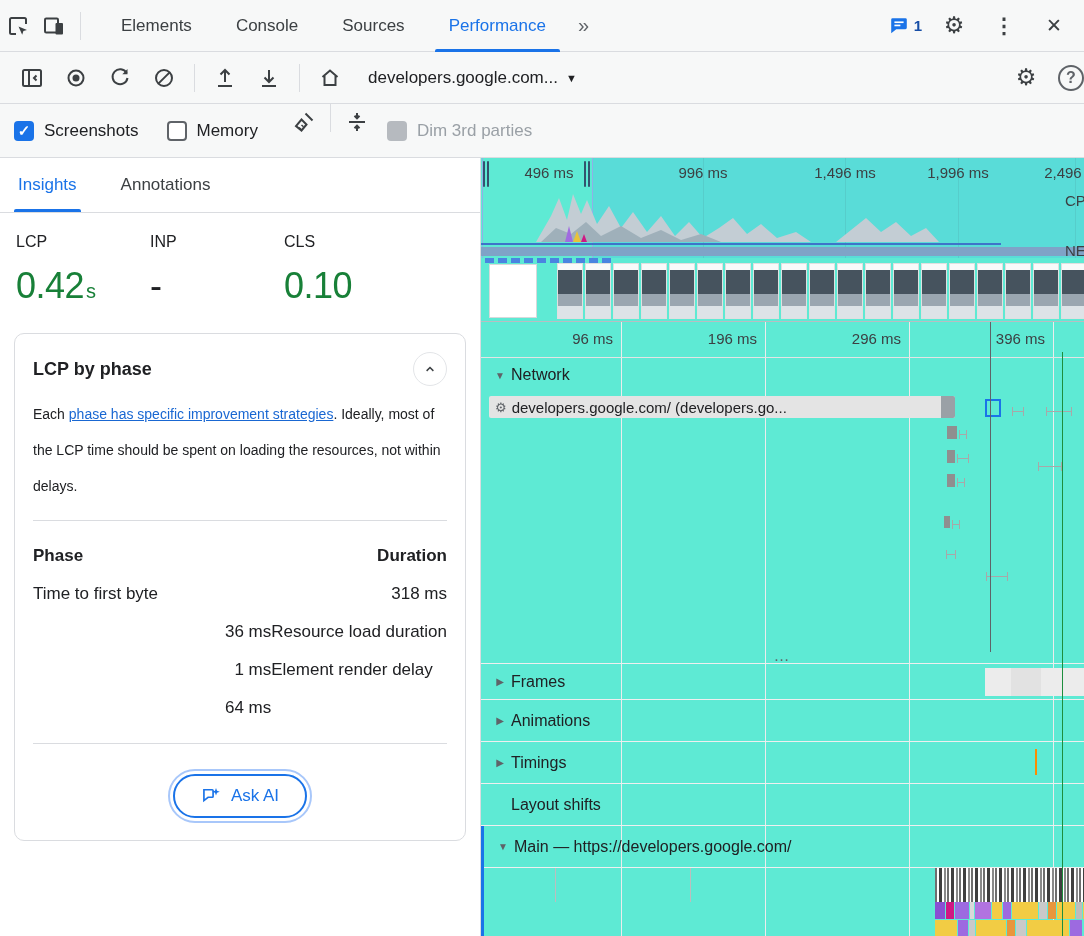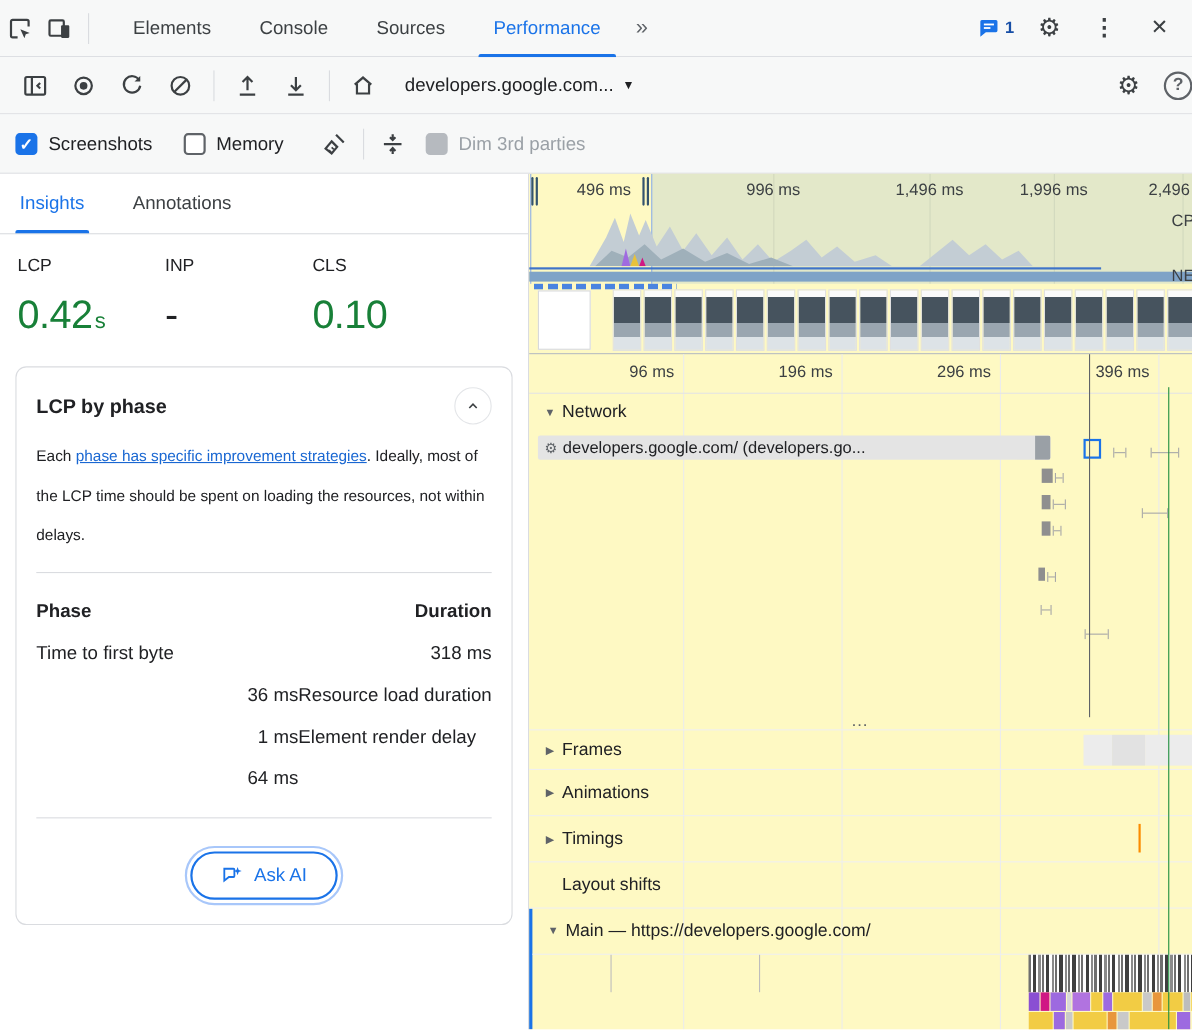--- a/index.html
+++ b/index.html
@@ -41,7 +41,7 @@
 
   
   .toolbar3 { position:absolute; top:104px; left:0; width:1084px; height:54px;
-    background:#f7f8f8; border-bottom:1px solid #dadce0; display:flex; align-items:center; padding:0 14px; }
+    background:#f7f8f8; border-bottom:1px solid #dadce0; display:flex; padding:0 14px; }
   .cb-group { display:flex; align-items:center; gap:10px; margin-right:28px; cursor:pointer; }
   .cb { width:20px; height:20px; border-radius:4px; flex:none; position:relative; }
   .cb.checked { background:#1a73e8; }

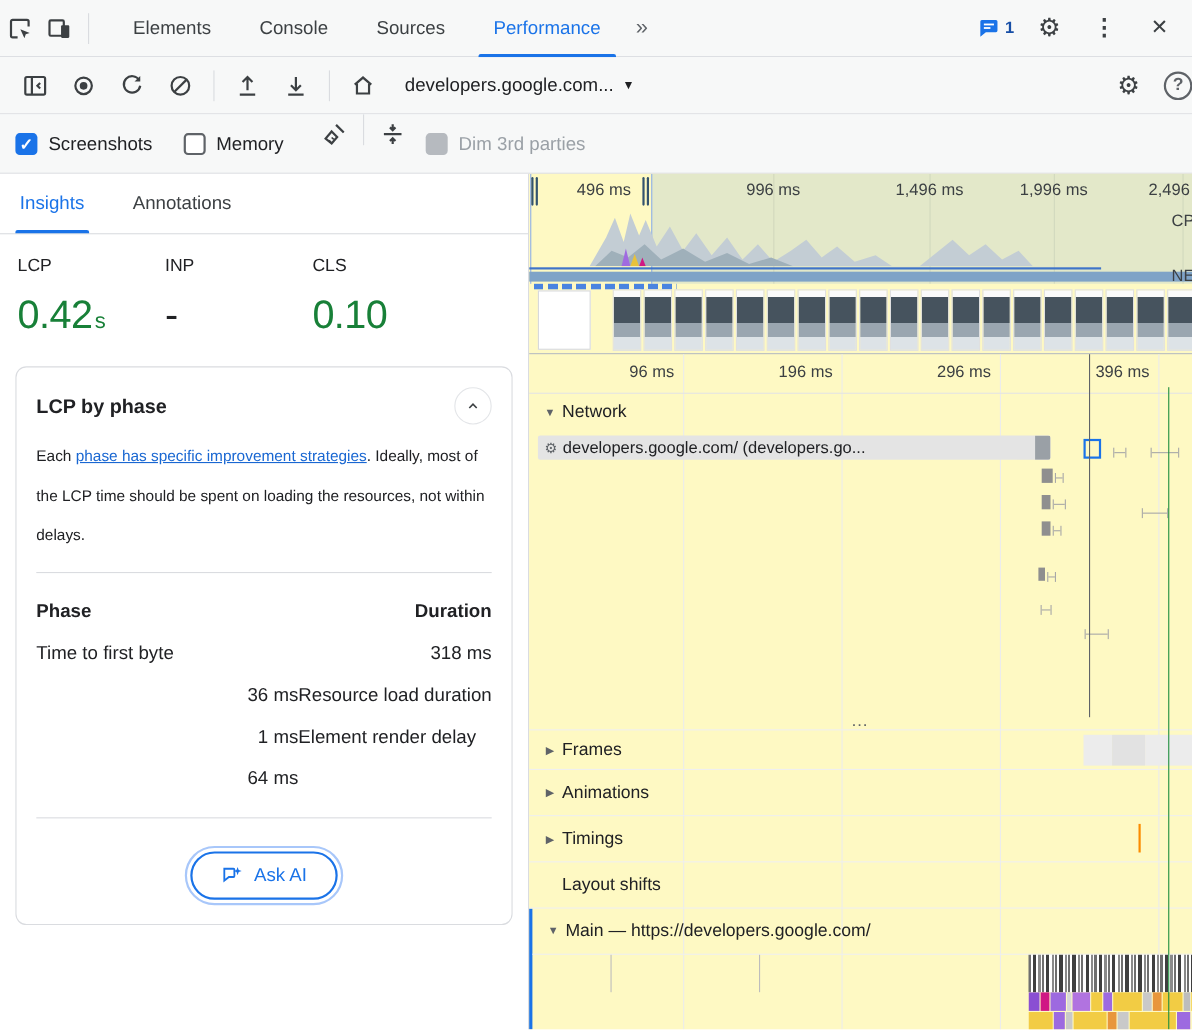--- a/index.html
+++ b/index.html
@@ -86,7 +86,7 @@
     background:#fff; color:#1a73e8; font-size:17px; font-weight:500; cursor:pointer; }
 
   
-  .timeline { position:absolute; top:158px; left:481px; width:603px; height:778px; overflow:hidden; background:#fef9c3; }
+  .timeline { position:absolute; top:158px; left:481px; width:603px; height:778px; overflow:hidden; background:#5eead4; }
 
   
   .overview { position:relative; width:603px; height:164px; border-bottom:1px solid #b9bdc1; overflow:hidden; }

